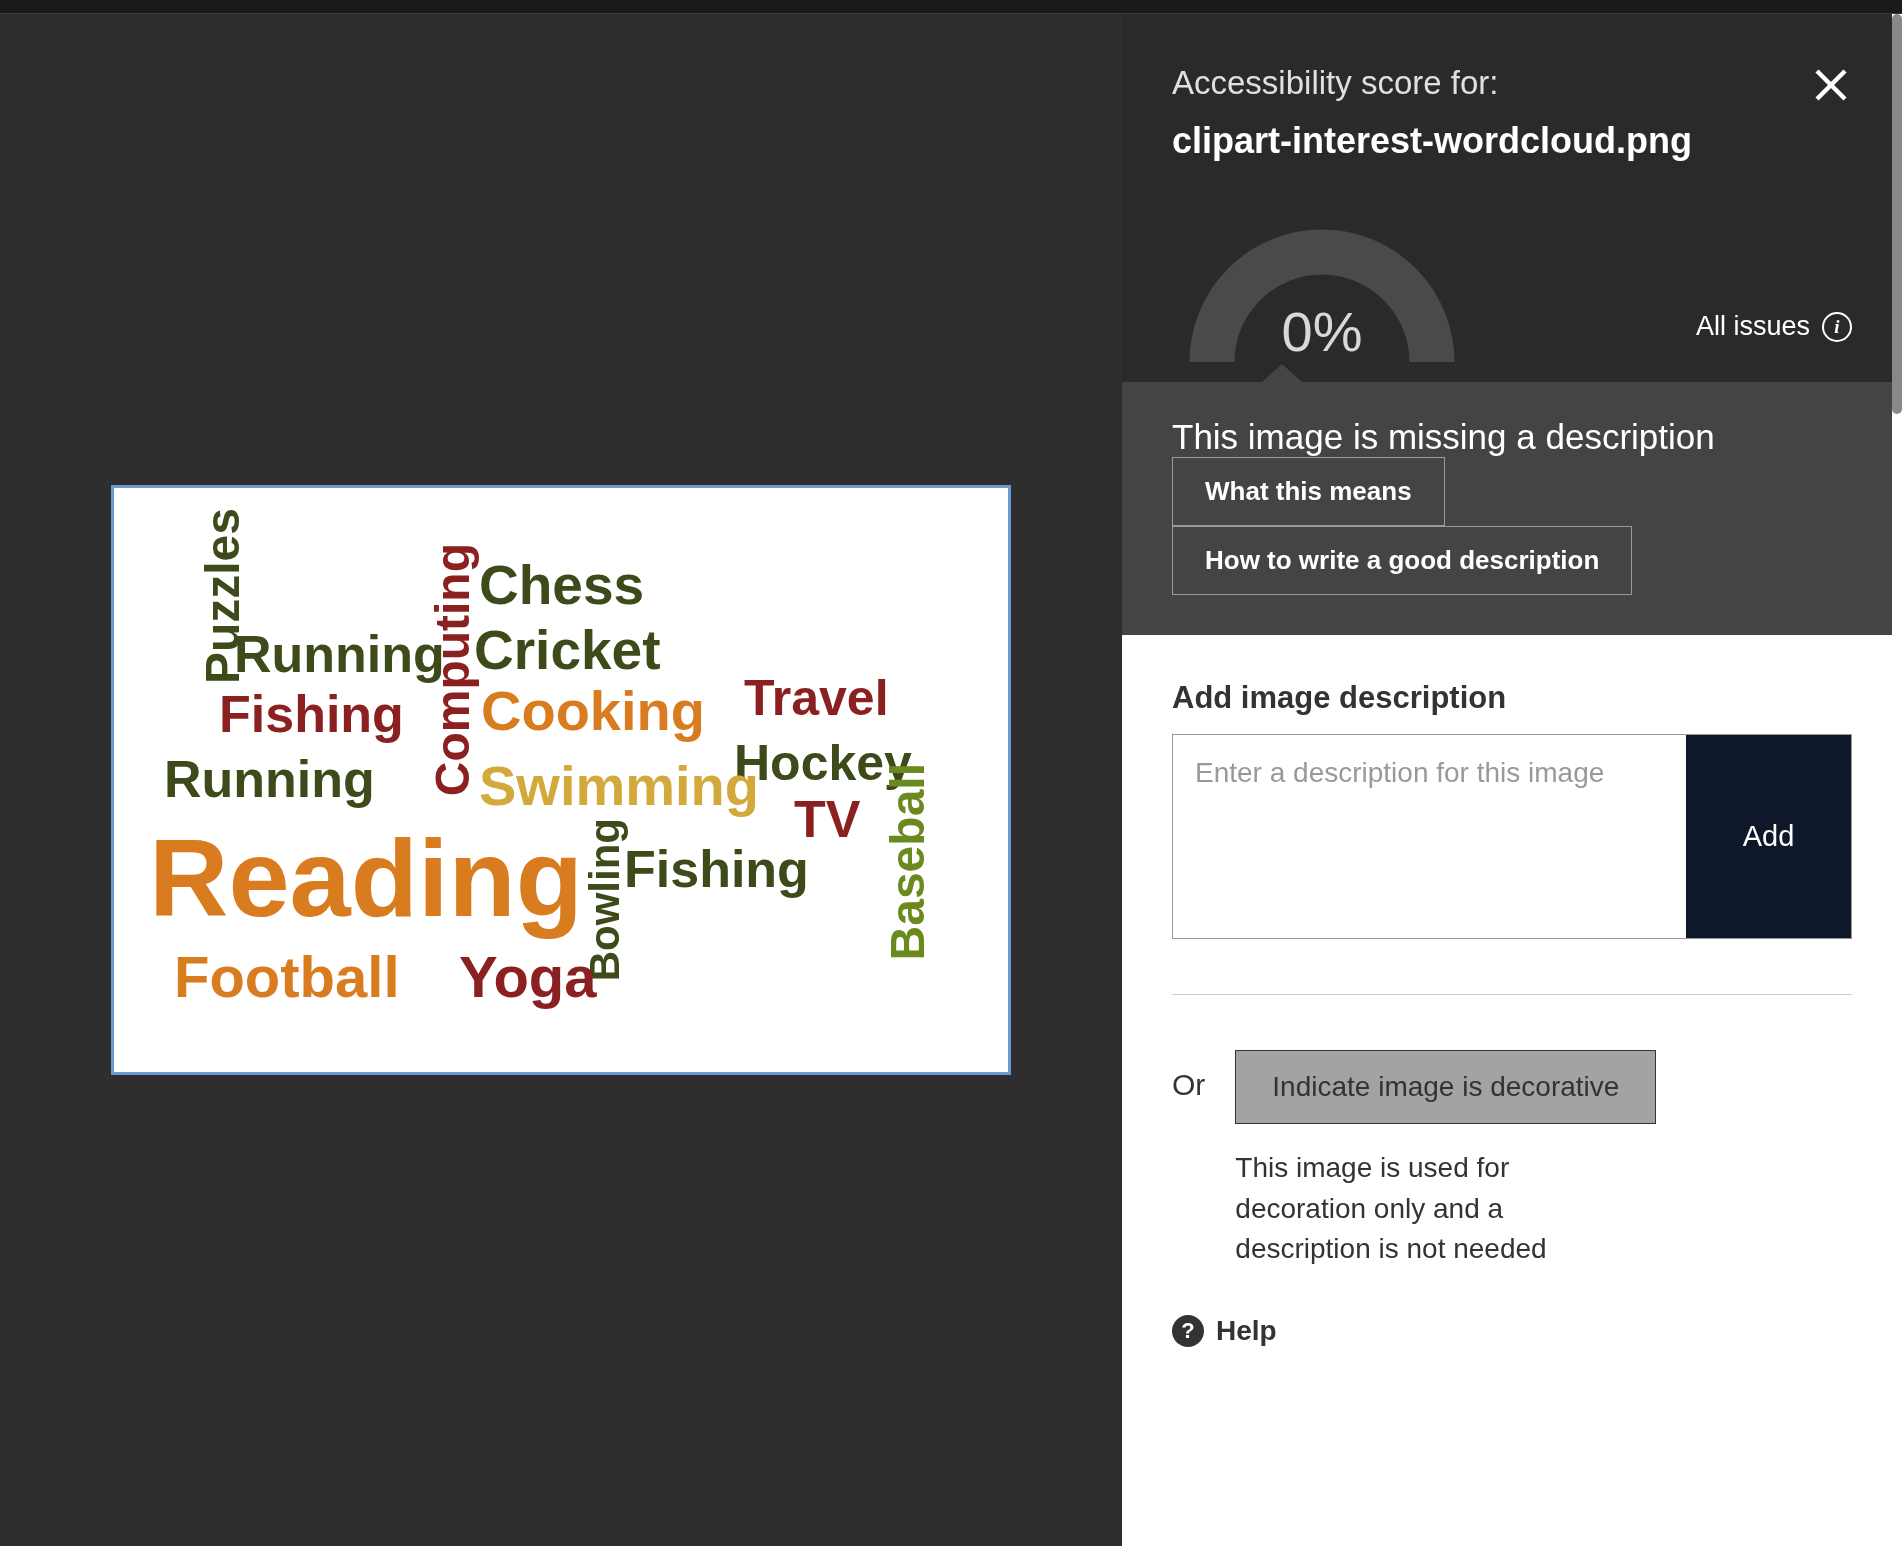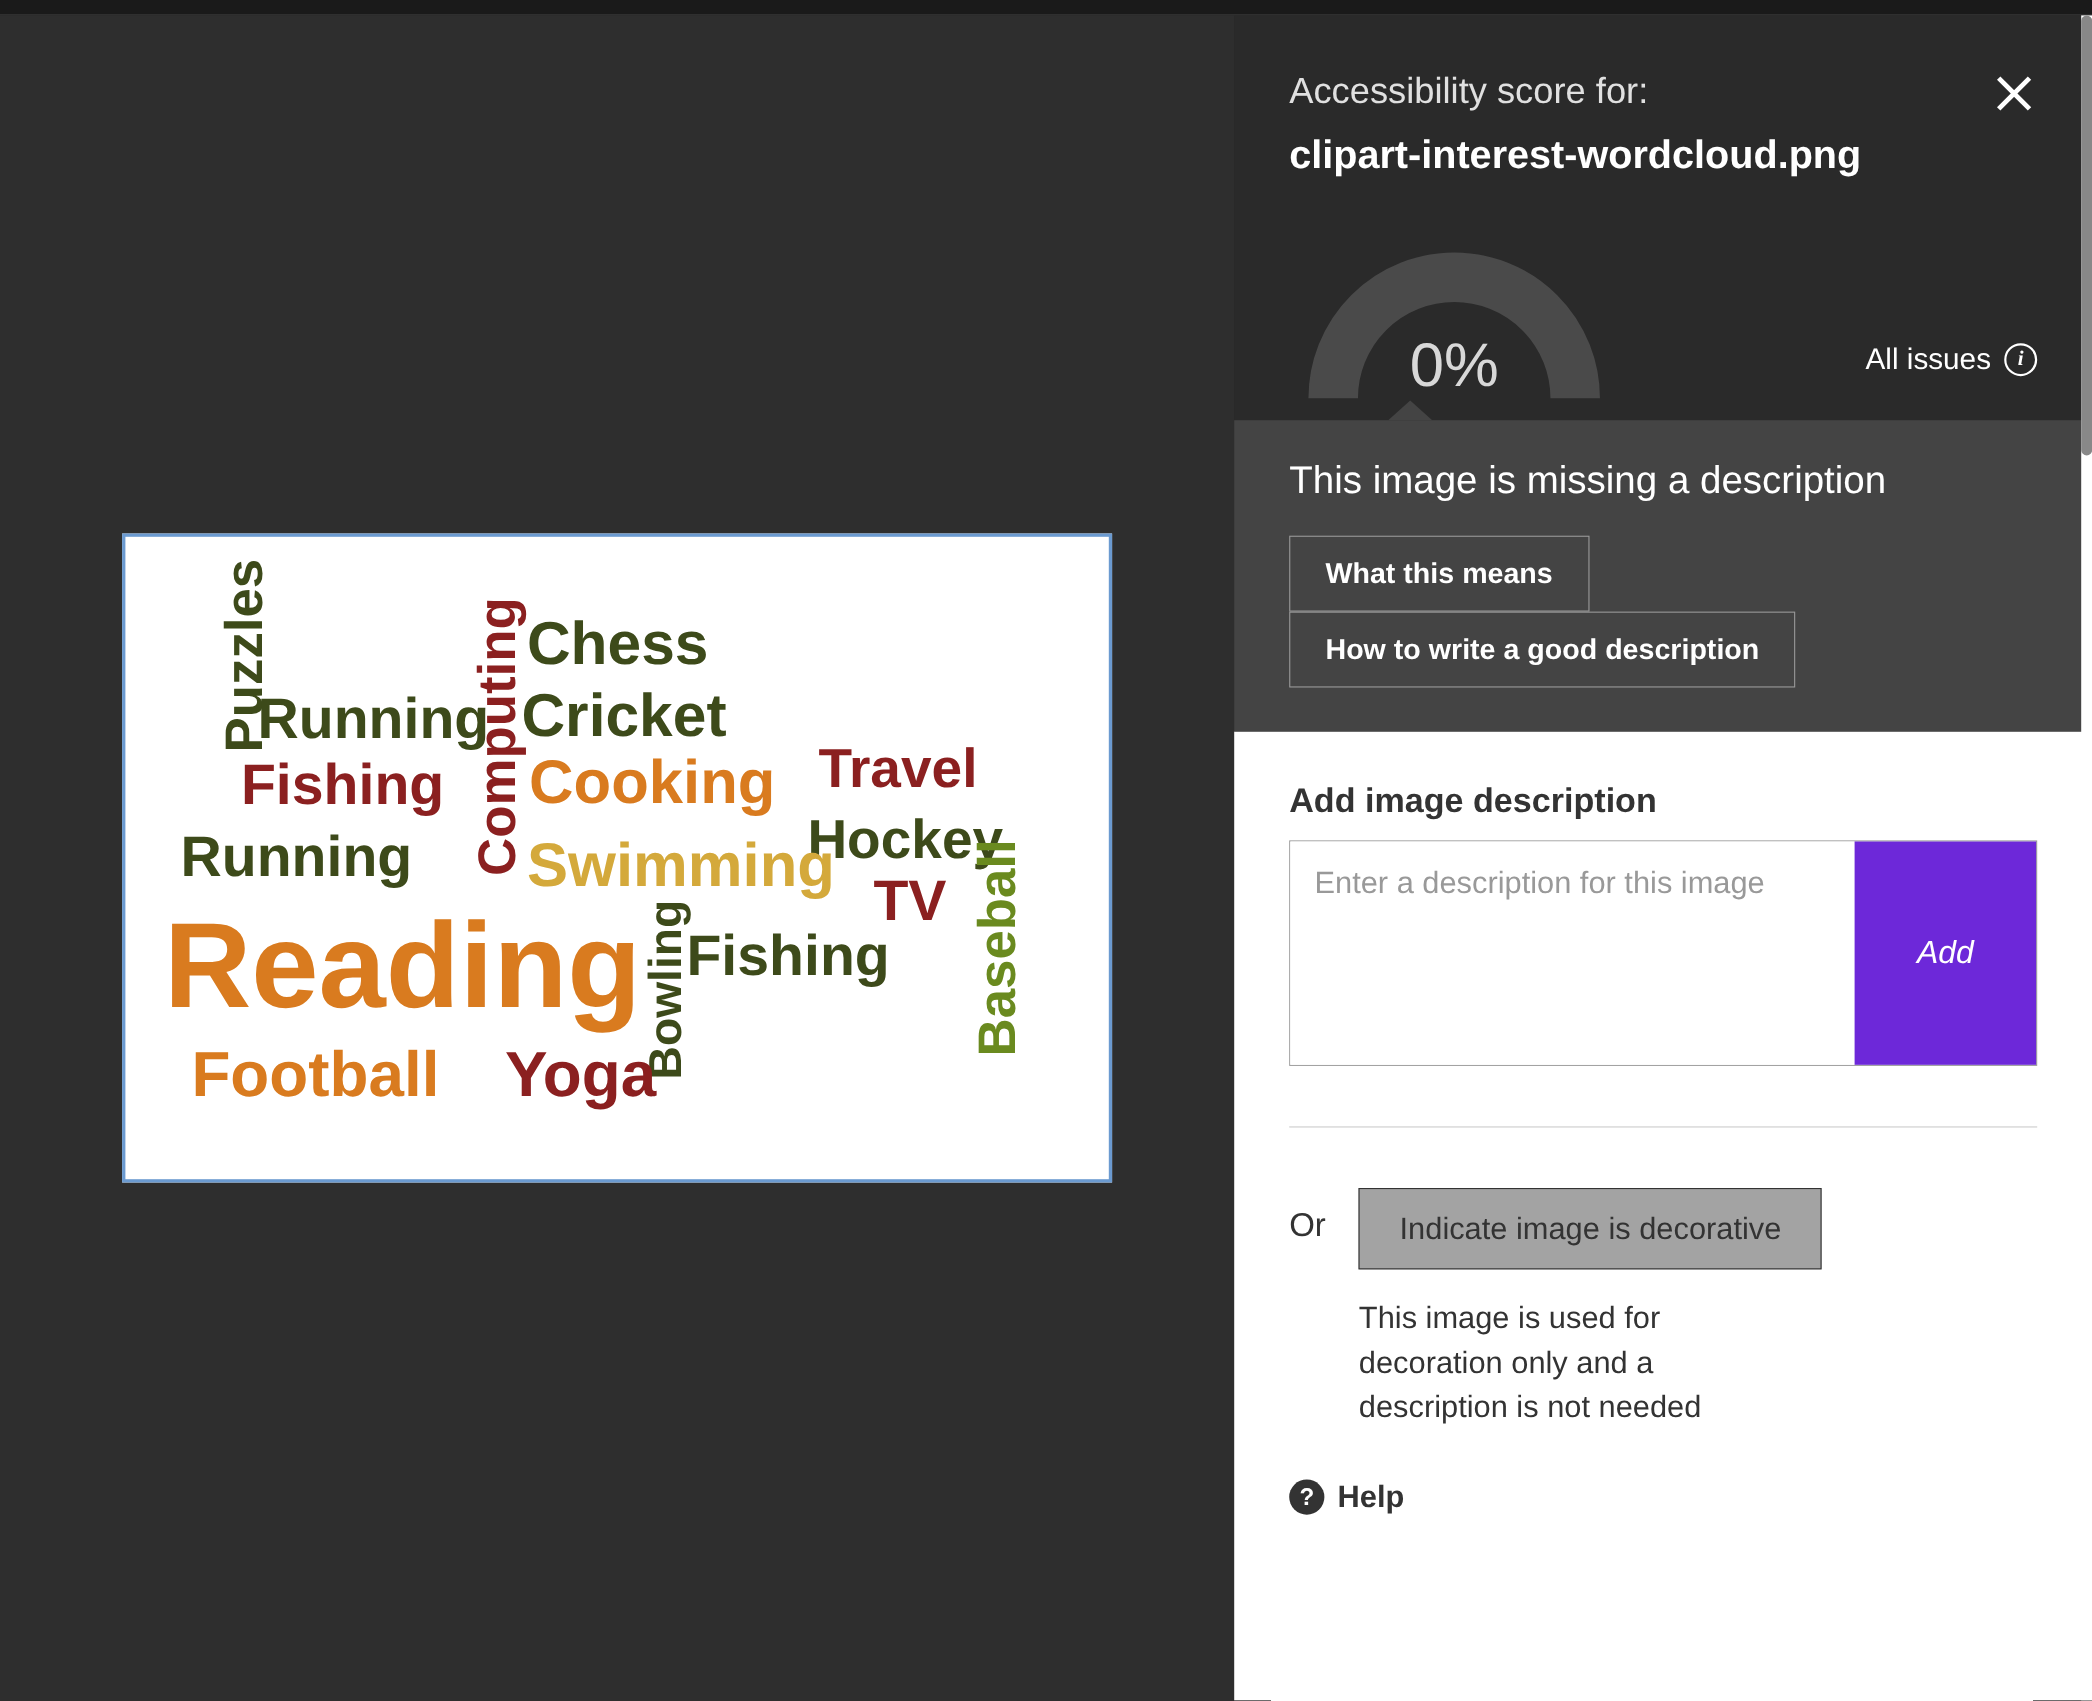--- a/index.html
+++ b/index.html
@@ -156,7 +156,6 @@
       color: #ffffff;
       font-size: 35px;
       font-weight: 300;
-      margin-bottom: 30px;
     }
     .outline-btn {
       display: inline-block;

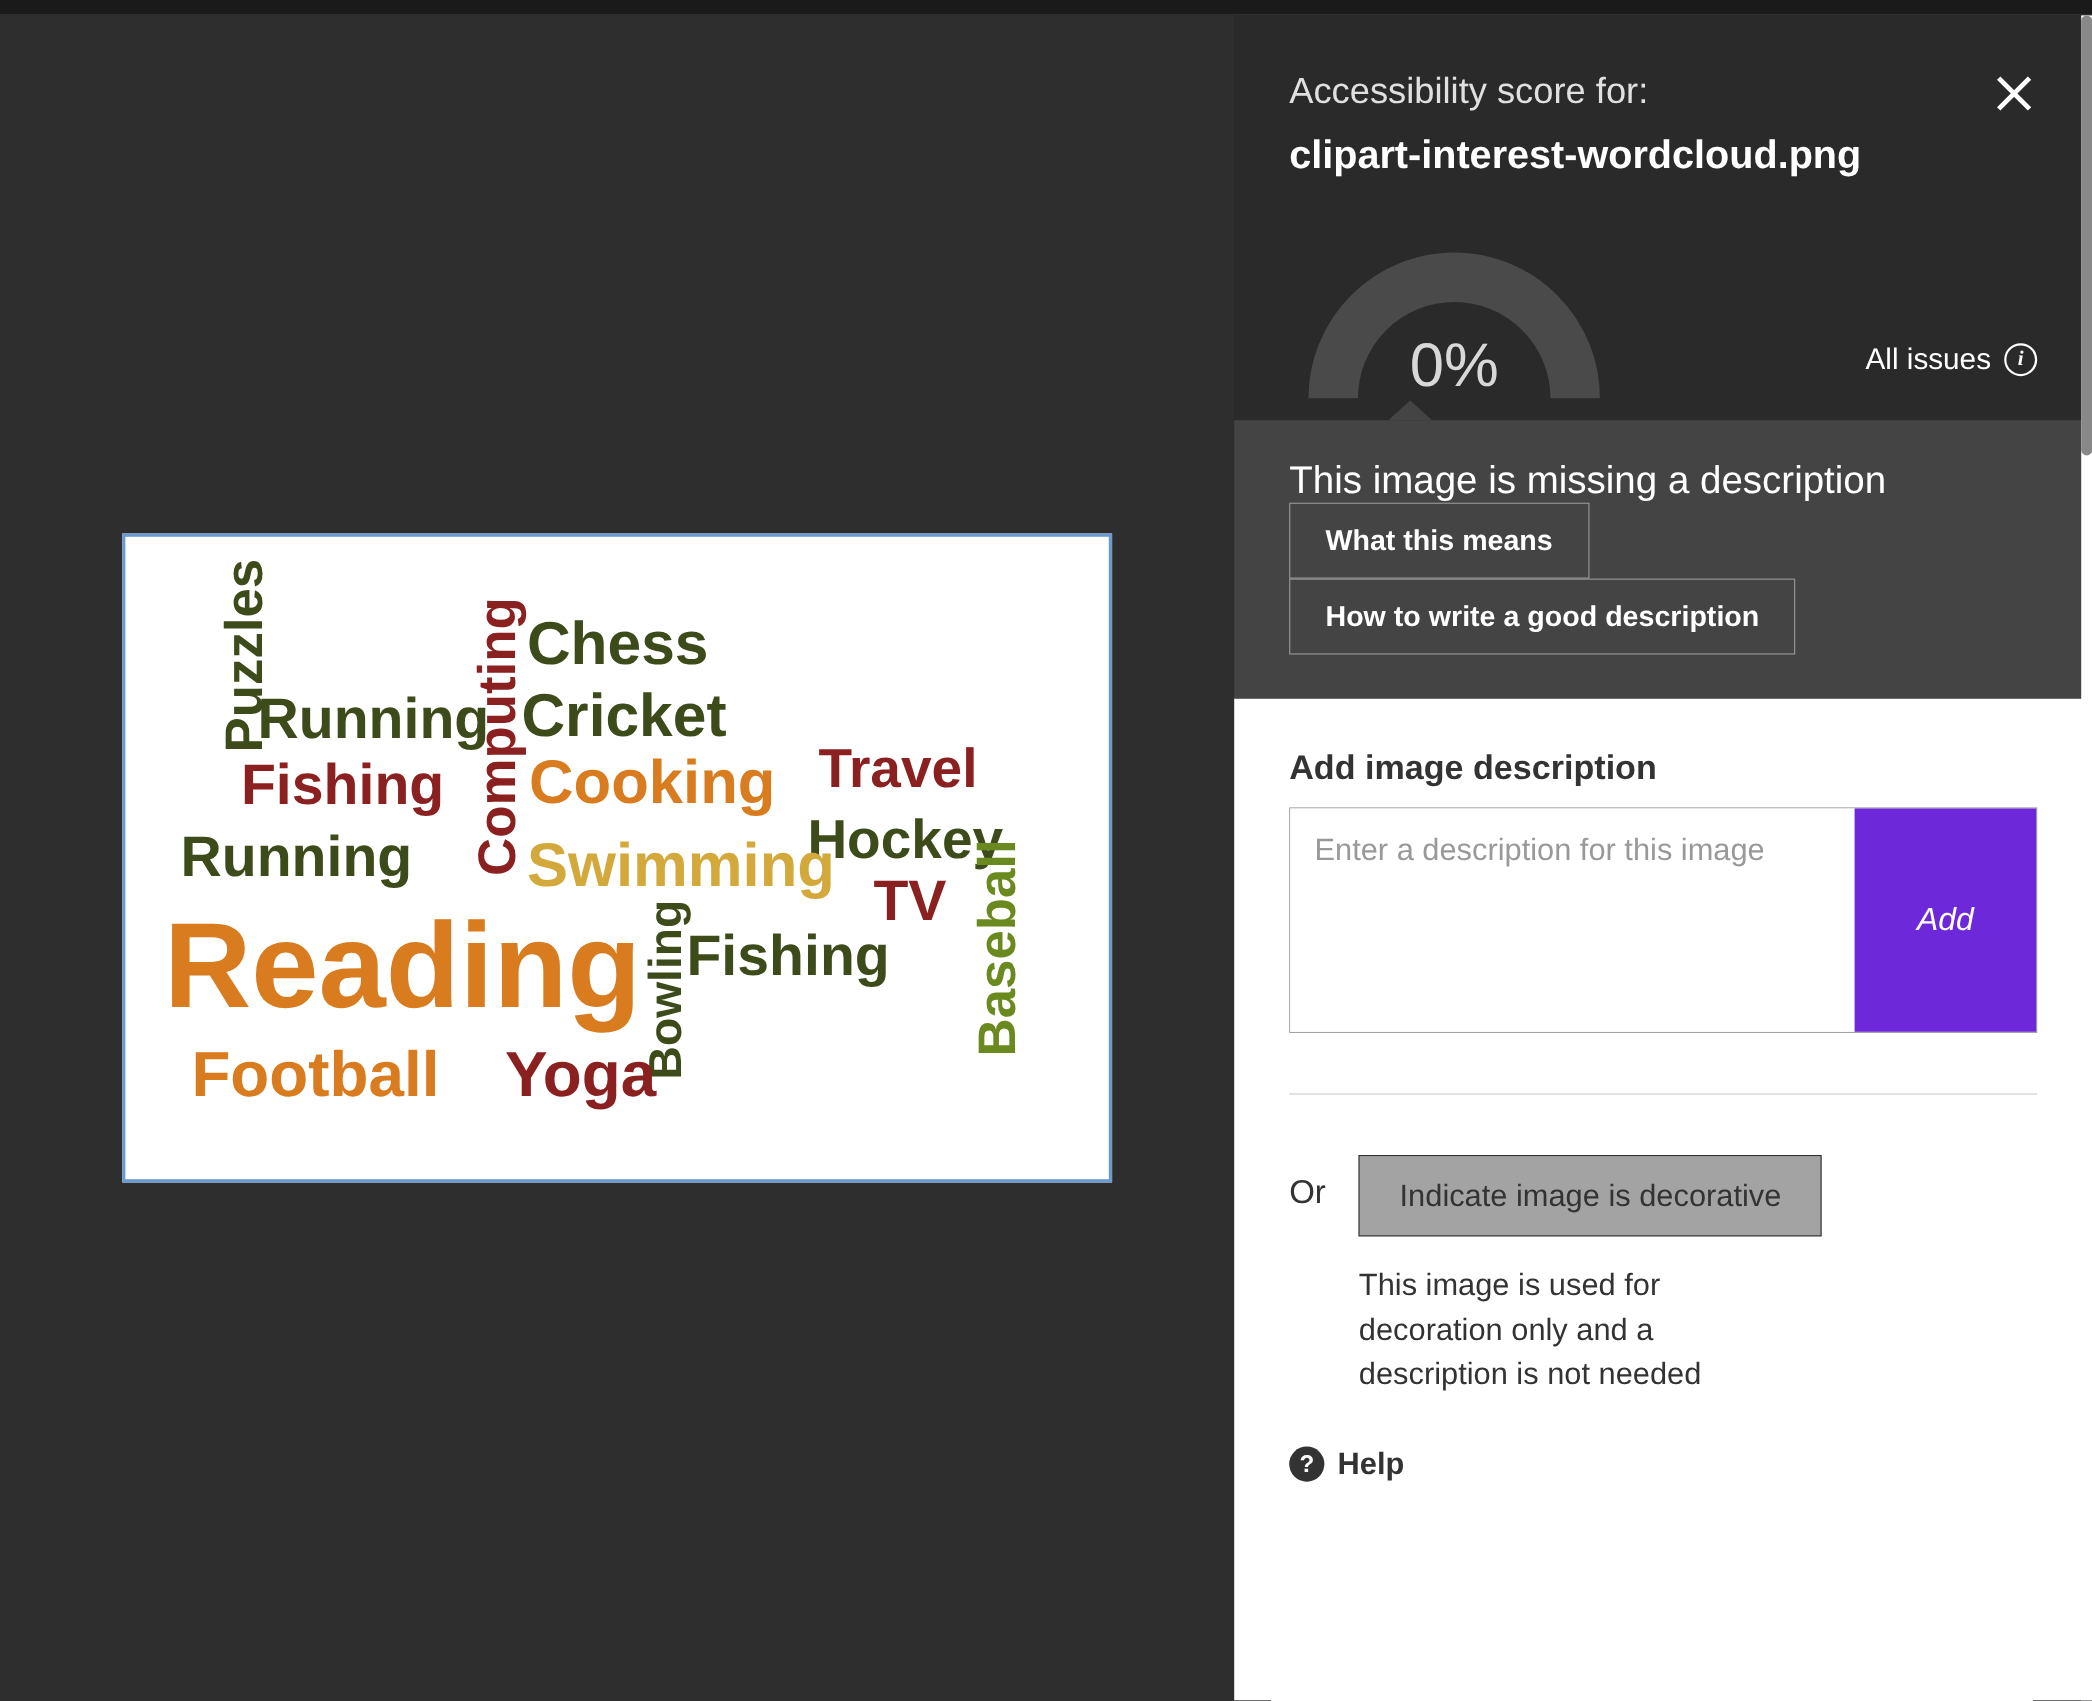--- a/index.html
+++ b/index.html
@@ -203,13 +203,12 @@
     }
     .add-btn {
       width: 165px;
-      background: #6d28d9;
+      background: #0f172a;
       color: #ffffff;
       border: none;
       font-size: 29px;
       cursor: pointer;
       font-family: inherit;
-      font-style: italic;
     }
     .divider {
       border: none;

